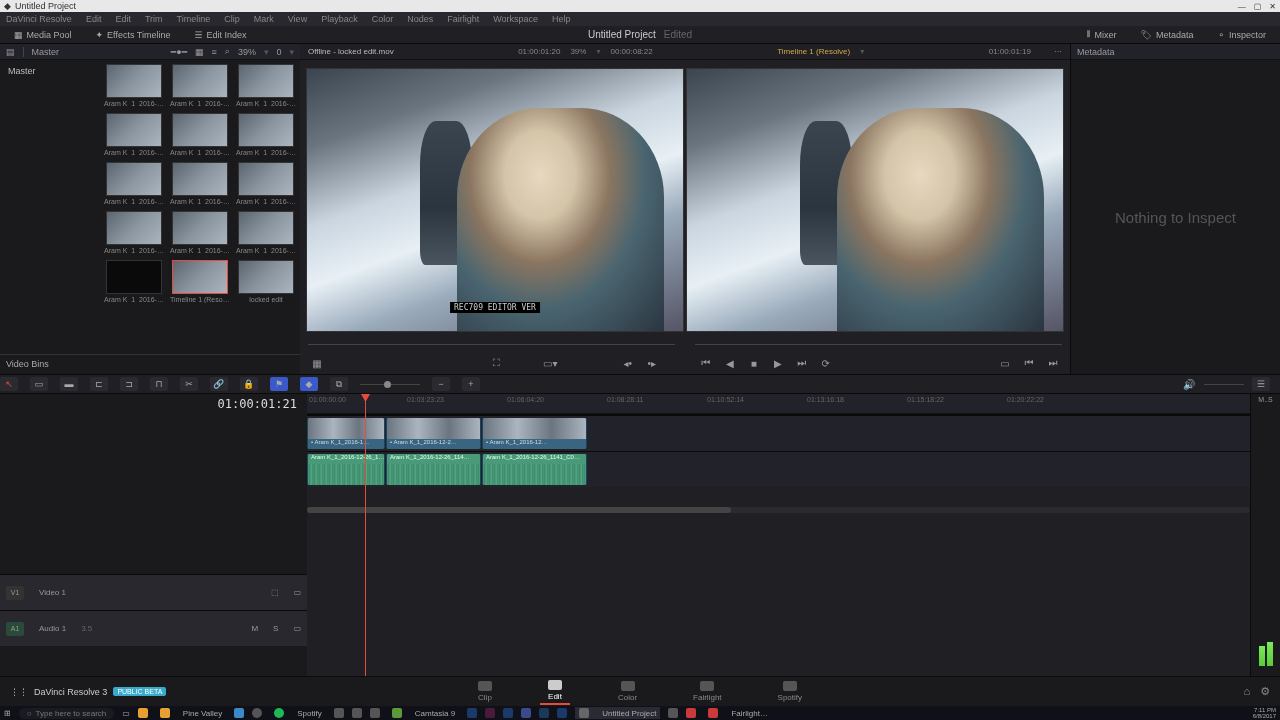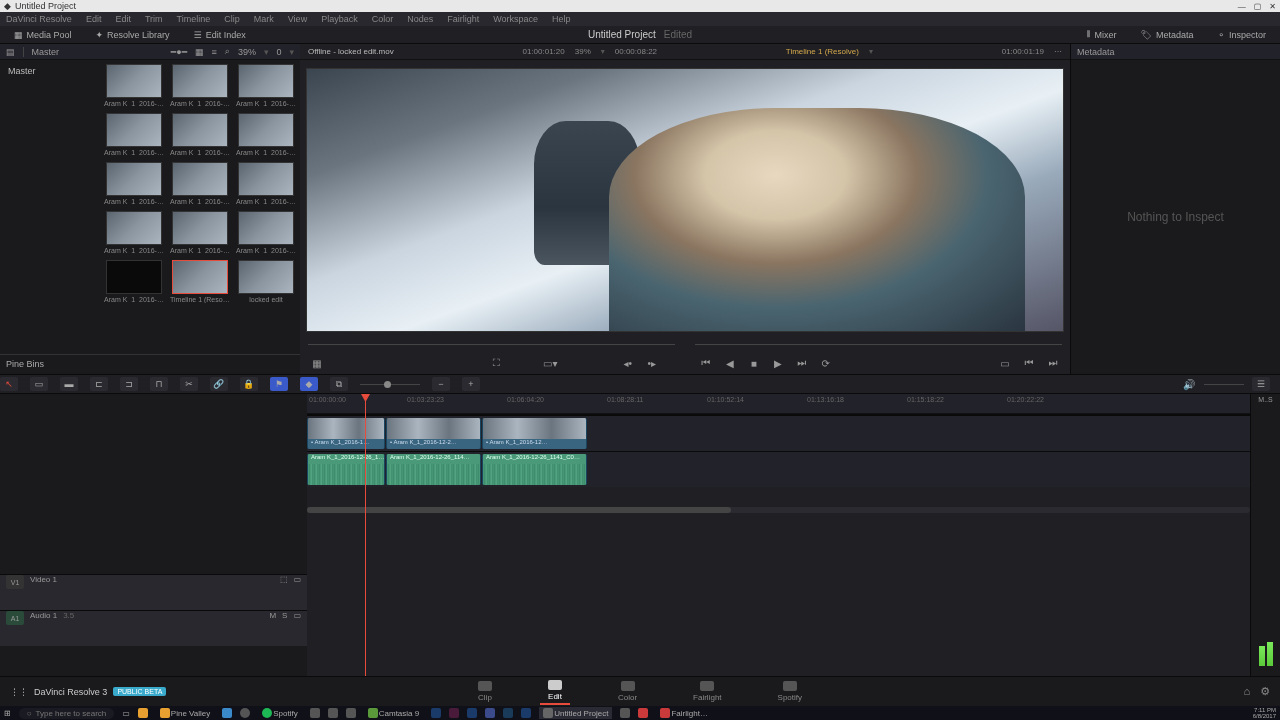--- a/index.html
+++ b/index.html
@@ -123,7 +123,7 @@
     </div>
   <div class="tool-item">
       <span>✦</span>
-      <span>Resolve Library</span>
+      <span>Effects Timeline</span>
     </div>
   <div class="tool-item">
       <span>☰</span>

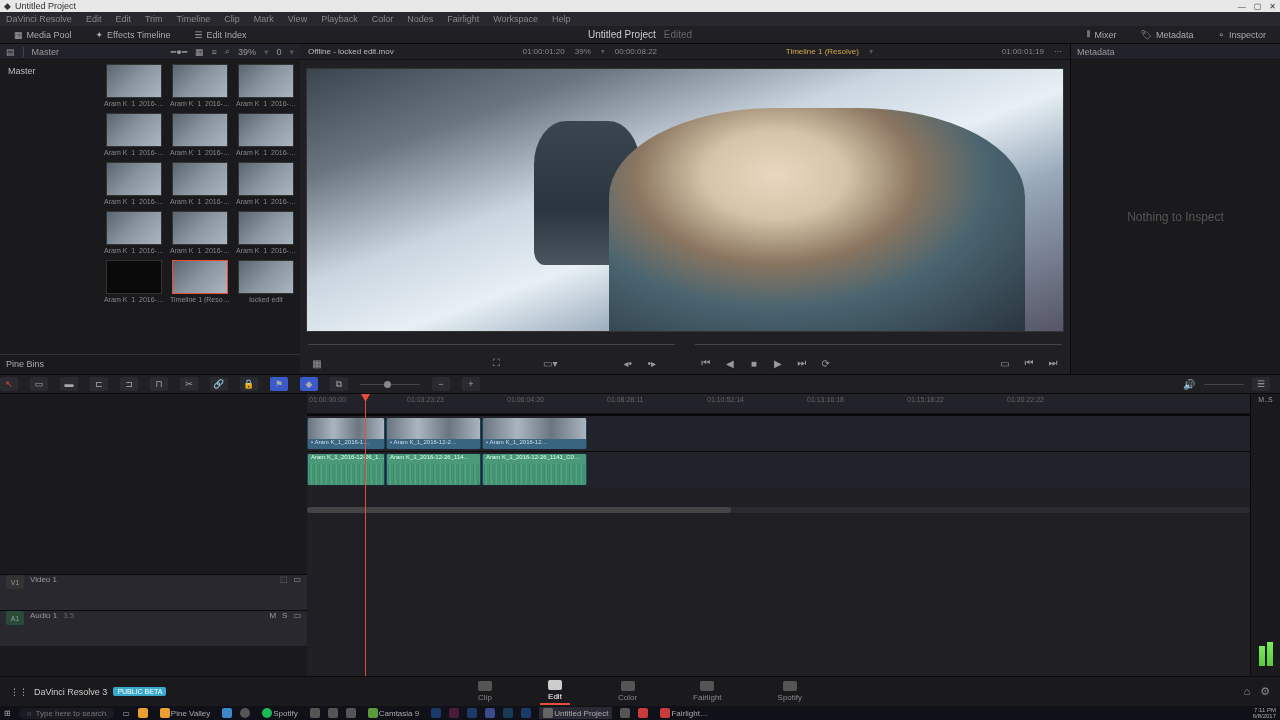--- a/index.html
+++ b/index.html
@@ -249,7 +249,7 @@
         <span class="vh-timeline">Timeline 1 (Resolve)</span>
         <span style="color:#555">▾</span>
       </div>
-      <div style="display:flex;gap:10px;align-items:center">
+      <div style="display:flex;gap:23px;align-items:center">
         <span>01:00:01:19</span>
         <span>⋯</span>
       </div>

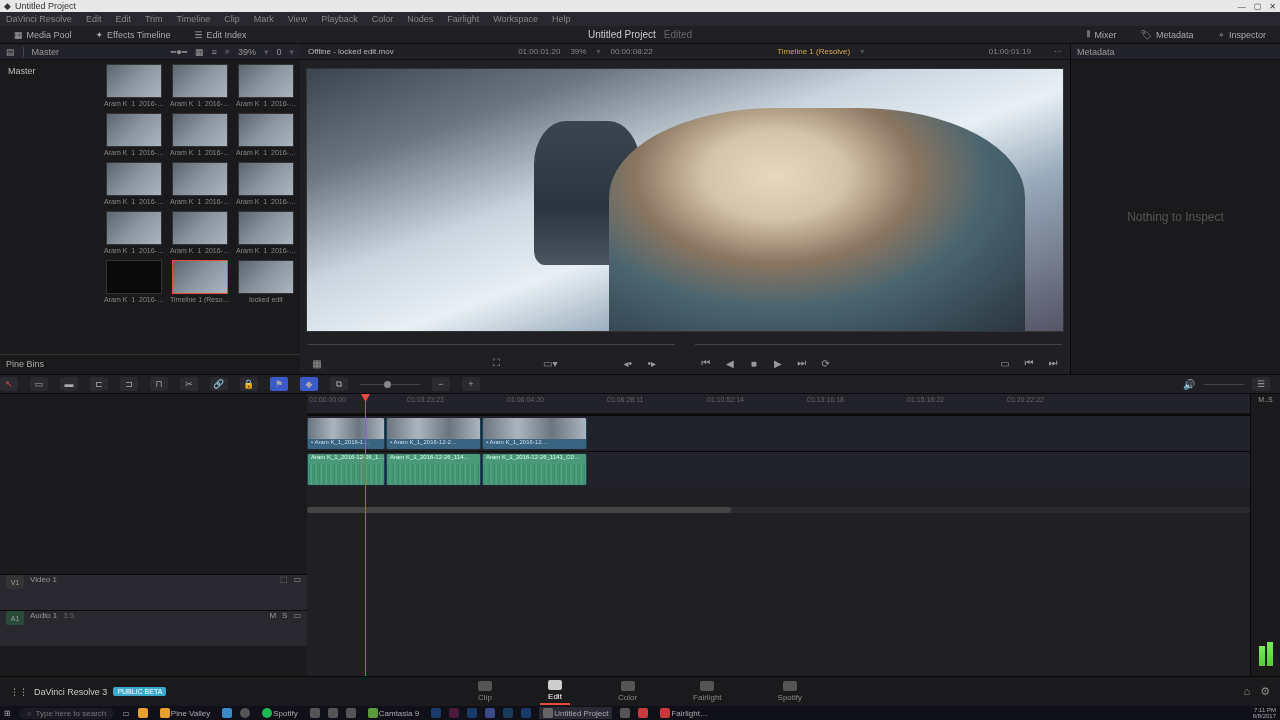--- a/index.html
+++ b/index.html
@@ -41,7 +41,7 @@
 .vc-btn { width: 14px; height: 14px; display: flex; align-items: center; justify-content: center; color: #999; font-size: 10px; cursor: pointer; }
 .inspector { width: 210px; background: #1a1a1d; border-left: 1px solid #0a0a0a; display: flex; flex-direction: column; }
 .insp-header { height: 16px; background: #22222a; padding: 0 6px; display: flex; align-items: center; font-size: 9px; border-bottom: 1px solid #111; }
-.insp-body { flex: 1; display: flex; align-items: center; justify-content: center; color: #555; font-size: 12px; }
+.insp-body { flex: 1; display: flex; align-items: center; justify-content: center; color: #555; font-size: 15px; }
 .timeline-toolbar { height: 20px; background: #1f1f24; display: flex; align-items: center; justify-content: center; gap: 12px; border-top: 1px solid #0a0a0a; border-bottom: 1px solid #0a0a0a; }
 .tt-btn { width: 18px; height: 14px; background: #2a2a30; border-radius: 2px; display: flex; align-items: center; justify-content: center; font-size: 9px; color: #aaa; cursor: pointer; }
 .tt-btn.sel { color: #e64b3c; }

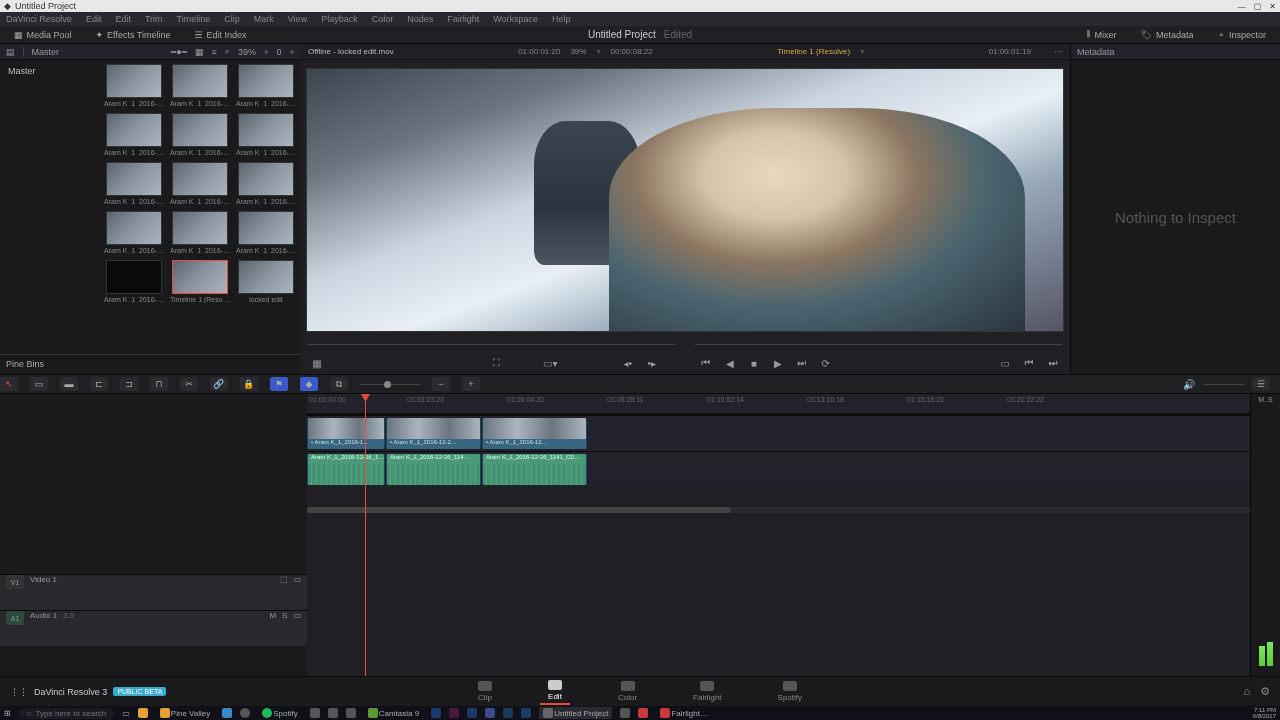--- a/index.html
+++ b/index.html
@@ -258,6 +258,11 @@
       <div class="viewer">
         <div class="bg-person"></div>
           <div class="foreground-child"></div>
+        <div class="watermark">REC709 EDITOR VER</div>
+      </div>
+      <div class="viewer">
+        <div class="bg-person"></div>
+          <div class="foreground-child"></div>
       </div>
     </div>
     <div class="viewer-scrub">

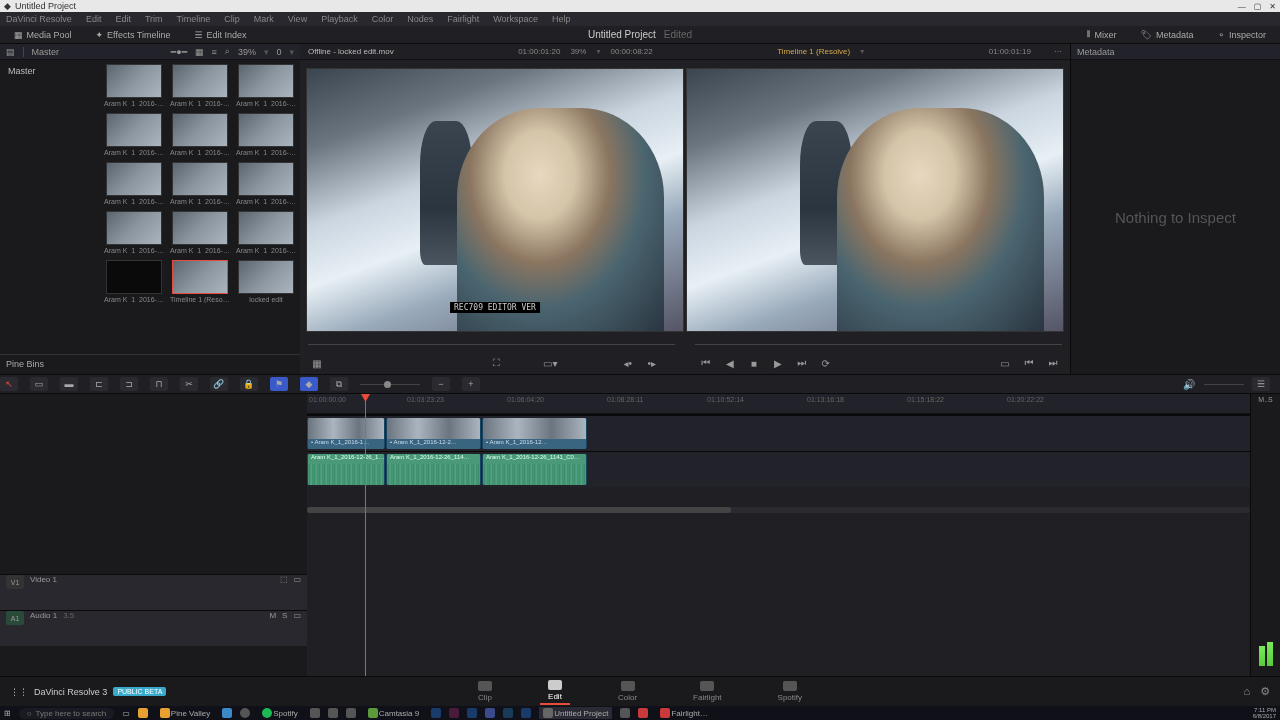--- a/index.html
+++ b/index.html
@@ -231,7 +231,7 @@
           </div>
       </div>
     </div>
-    <div class="smart-bins">Pine Bins</div>
+    <div class="smart-bins">Video Bins</div>
   </div>
 
   <div class="viewers">

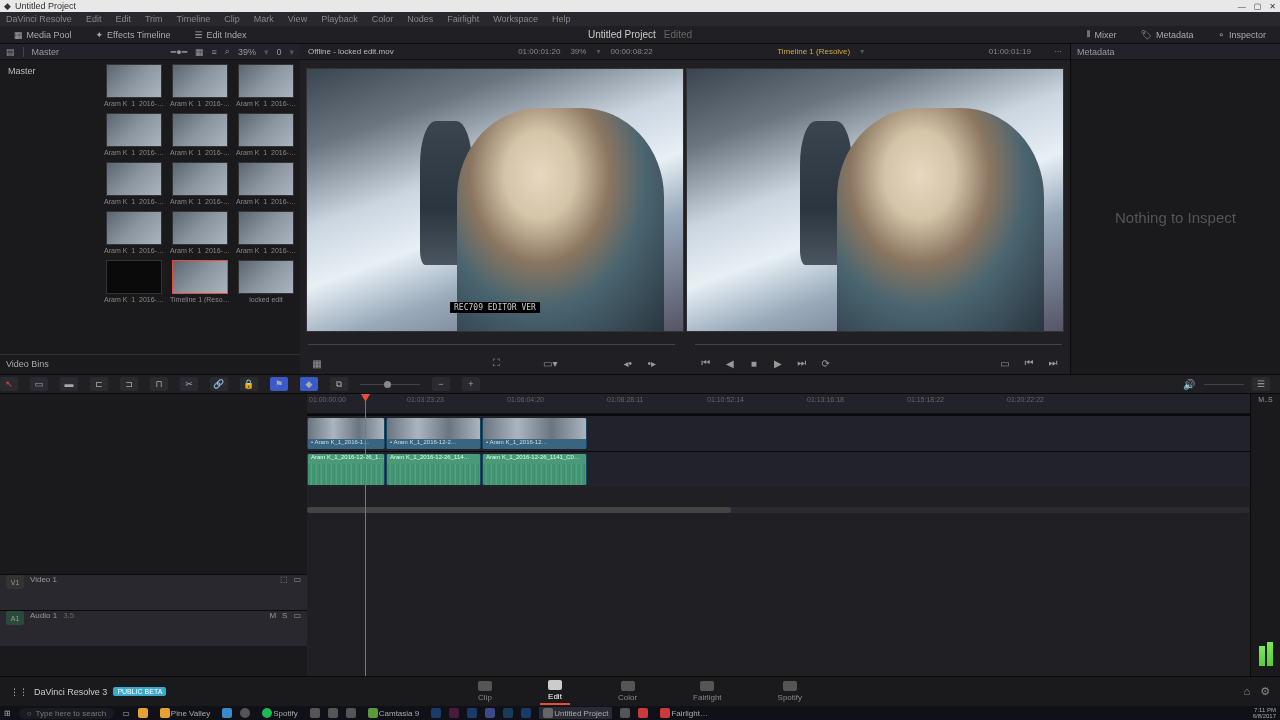--- a/index.html
+++ b/index.html
@@ -325,6 +325,7 @@
 
 <div class="timeline-area">
   <div class="tl-left">
+    <div class="tl-tc">01:00:01:21</div>
     <div class="tl-spacer"></div>
     <div class="track-head">
       <span class="track-badge">V1</span>

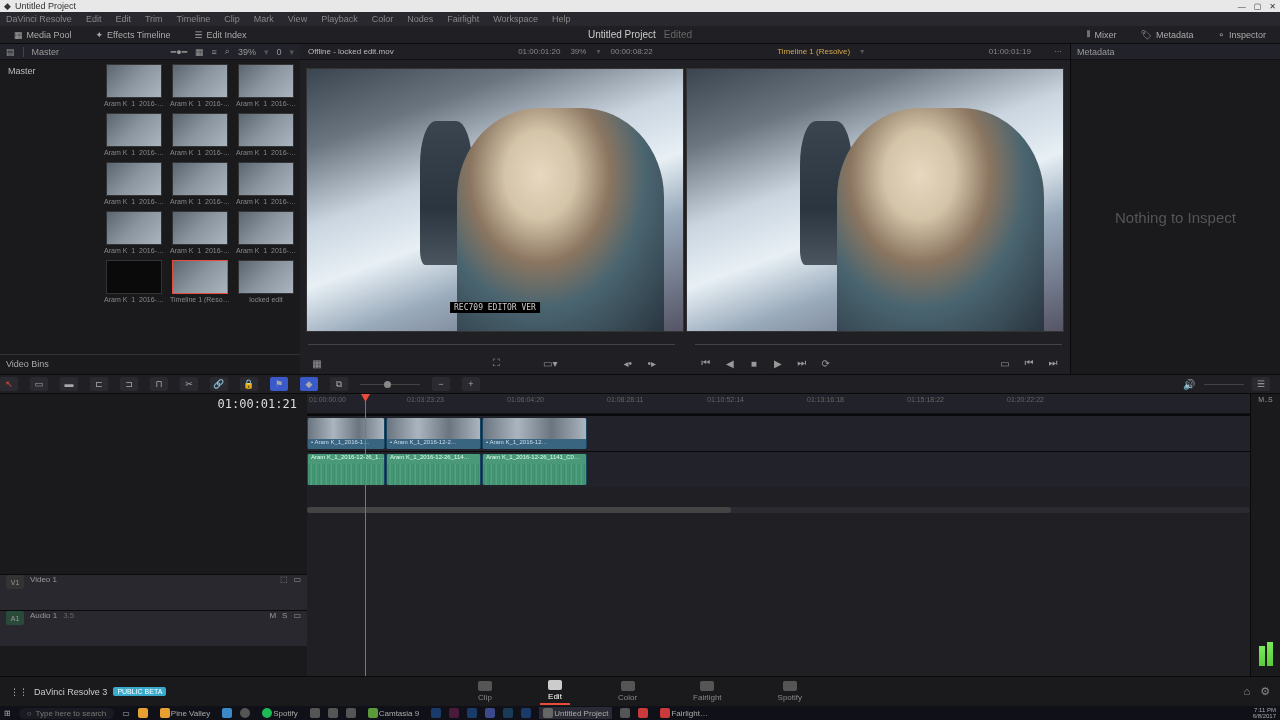--- a/index.html
+++ b/index.html
@@ -49,7 +49,7 @@
 .tl-left { width: 307px; background: #1a1a1d; display: flex; flex-direction: column; }
 .tl-tc { height: 20px; display: flex; align-items: center; padding: 0 10px; font-size: 12px; color: #ddd; justify-content: flex-end; font-family: monospace; }
 .tl-spacer { flex: 1; }
-.track-head { height: 36px; border-top: 1px solid #0a0a0a; display: flex; align-items: flex-start; padding: 0 6px; gap: 6px; font-size: 8px; background: #28282e; }
+.track-head { height: 36px; border-top: 1px solid #0a0a0a; display: flex; align-items: center; padding: 0 6px; gap: 15px; font-size: 8px; background: #28282e; }
 .track-badge { width: 18px; height: 14px; background: #333; border-radius: 2px; display: flex; align-items: center; justify-content: center; font-size: 7px; }
 .track-head.audio .track-badge { background: #2a4a3a; }
 .tl-right { flex: 1; position: relative; overflow: hidden; }

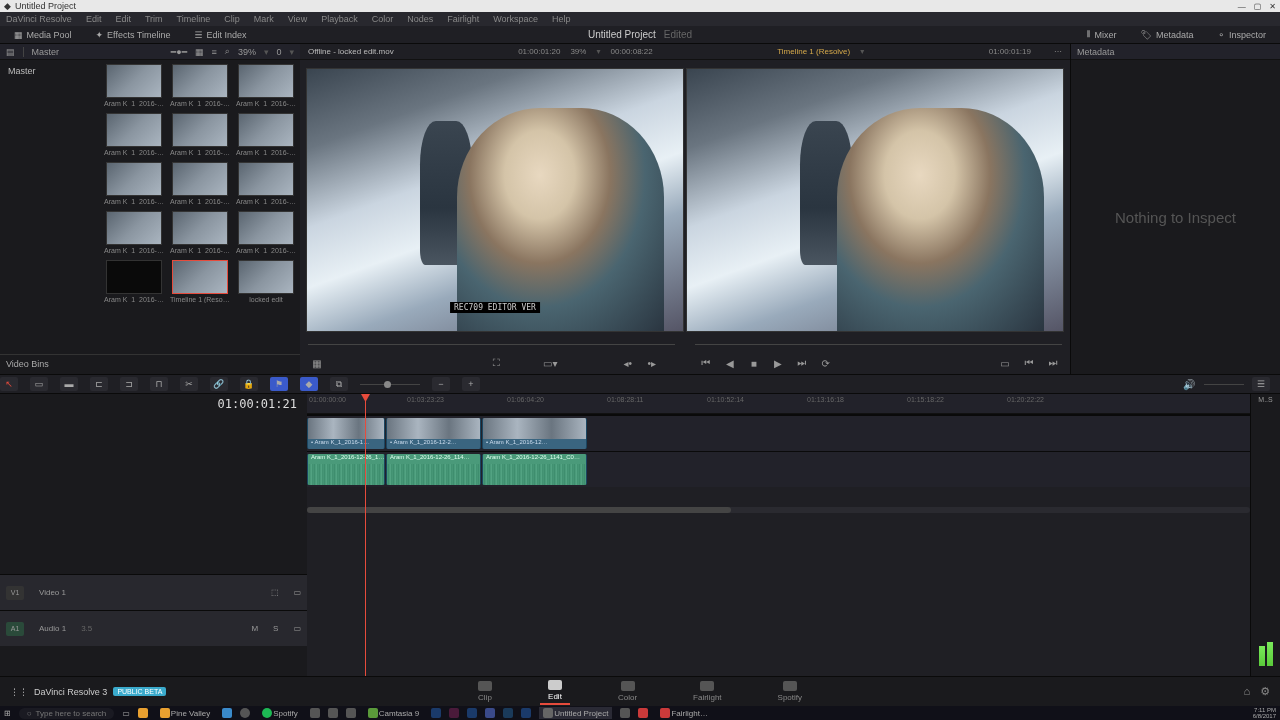--- a/index.html
+++ b/index.html
@@ -79,7 +79,7 @@
 .page-right-icons { position: absolute; right: 10px; display: flex; gap: 10px; color: #888; font-size: 11px; }
 .taskbar { height: 14px; background: #101018; display: flex; align-items: center; padding: 0 4px; gap: 8px; font-size: 8px; color: #aaa; }
 .tb-search { background: #1a1a22; border-radius: 8px; padding: 1px 8px; color: #777; display: flex; align-items: center; gap: 4px; }
-.tb-item { display: flex; align-items: center; gap: 1px; padding: 1px 4px; }
+.tb-item { display: flex; align-items: center; gap: 13px; padding: 1px 4px; }
 .tb-item.active { background: #2a2a35; }
 .tb-time { margin-left: auto; display: flex; flex-direction: column; align-items: flex-end; line-height: 1; font-size: 6px; }
 .icon-sq { width: 10px; height: 10px; background: #555; border-radius: 2px; display: inline-block; }

